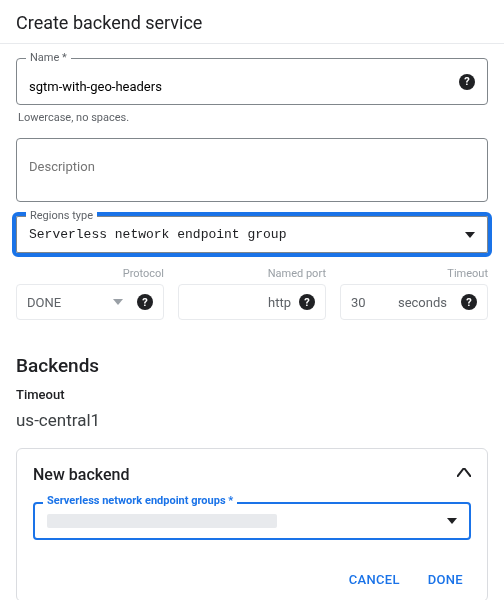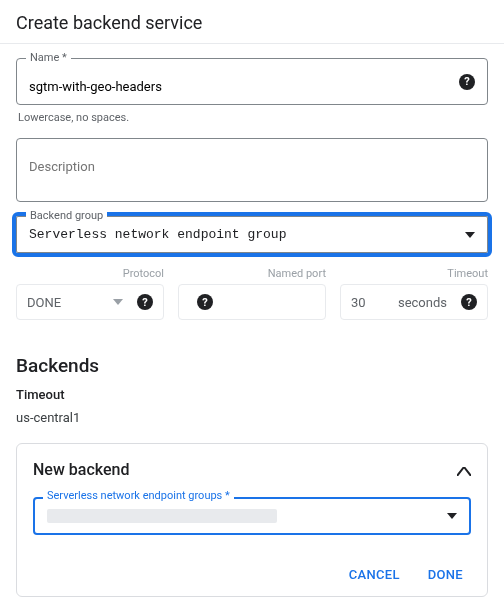--- a/index.html
+++ b/index.html
@@ -206,7 +206,7 @@
 
   <div class="highlight-wrap">
     <div class="field">
-      <div class="field-label">Backend group</div>
+      <div class="field-label">Regions type</div>
       <div class="field-box">
         <span>Serverless network endpoint group</span>
         <span class="chevron">

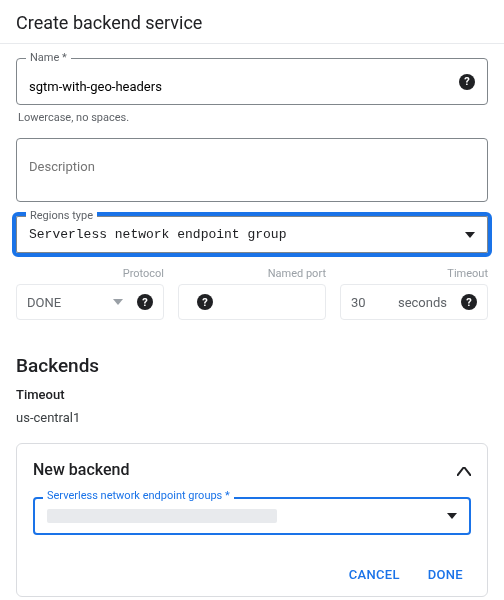--- a/index.html
+++ b/index.html
@@ -234,6 +234,7 @@
     <div class="cell">
       <div class="cell-label">Named port</div>
       <div class="cell-box">
+        <span style="flex:1;">http</span>
         <span class="help-icon">?</span>
       </div>
     </div>

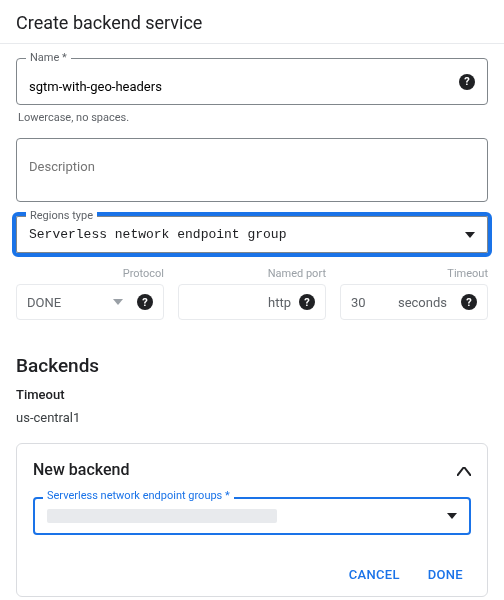--- a/index.html
+++ b/index.html
@@ -118,7 +118,7 @@
   }
   .region-val {
     margin: 0 16px 18px;
-    font-size: 13px;
+    font-size: 17px;
     color: #3c4043;
   }
   .card {

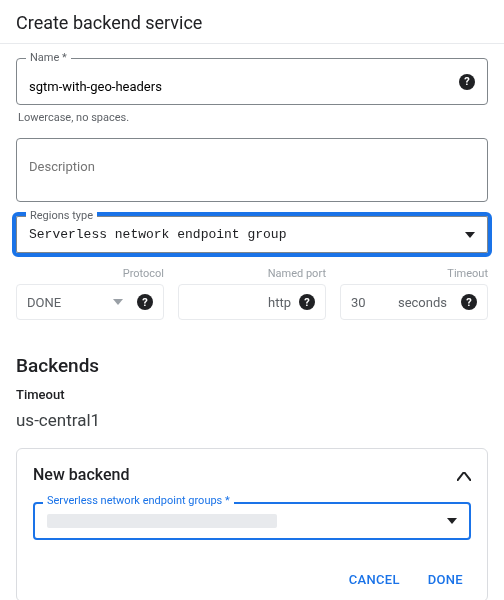--- a/index.html
+++ b/index.html
@@ -129,7 +129,7 @@
   }
   .card-head {
     display: flex;
-    align-items: flex-end;
+    align-items: flex-start;
     justify-content: space-between;
     margin-bottom: 18px;
   }

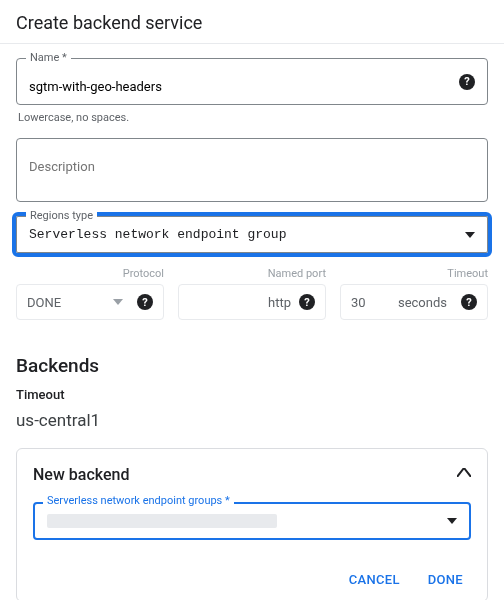--- a/index.html
+++ b/index.html
@@ -149,7 +149,7 @@
     padding: 0 4px;
     font-size: 11px;
     color: #1a73e8;
-    font-weight: 400;
+    font-weight: 700;
   }
   .neg-box {
     border: 2px solid #1a73e8;

